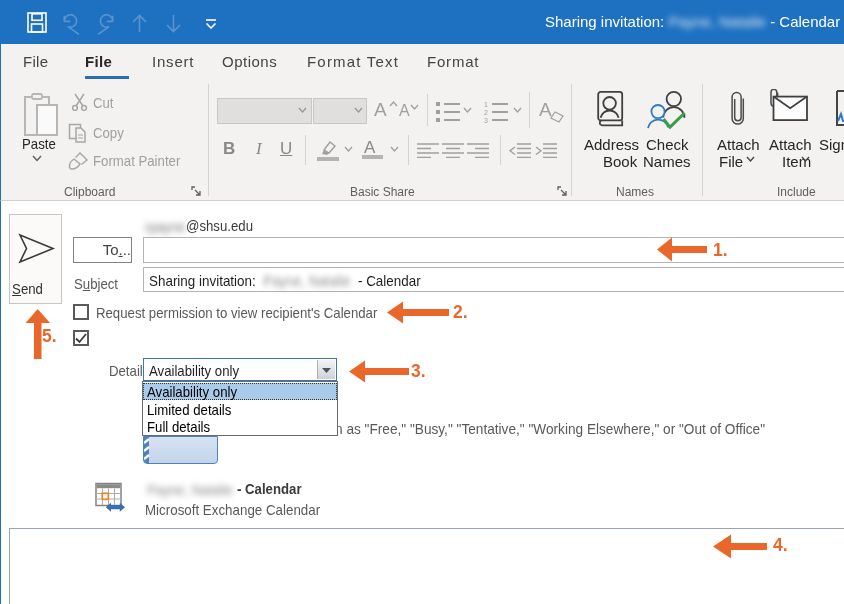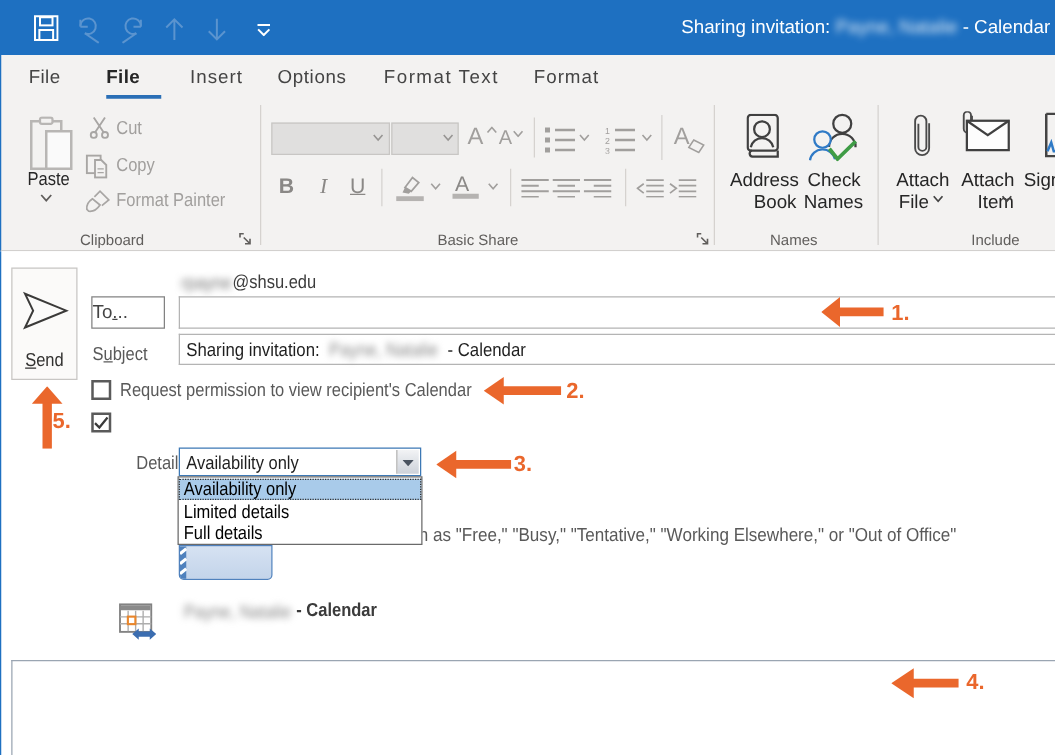--- a/index.html
+++ b/index.html
@@ -249,7 +249,7 @@
   <div class="lbl blur" style="left:144px;top:17px;color:#777"><span class="sx">rpayne</span></div>
   <div class="lbl" style="left:185px;top:16px;color:#3b3b3b"><span class="sx">@shsu.edu</span></div>
 
-  <div class="abs" style="left:72px;top:36px;width:59px;height:26px;background:#fff;border:1px solid #828282;text-align:left;font-size:15px;color:#444;line-height:24px">To<span style="text-decoration:underline">.</span>..</div>
+  <div class="abs" style="left:72px;top:36px;width:59px;height:26px;background:#fff;border:1px solid #828282;text-align:right;font-size:15px;color:#444;line-height:24px">To<span style="text-decoration:underline">.</span>..</div>
   <div class="fld" style="left:142px;top:36px;width:702px;height:26px;border-right:none"></div>
 
   <div class="lbl" style="left:73px;top:74px"><span class="sx">S<span style="text-decoration:underline">u</span>bject</span></div>

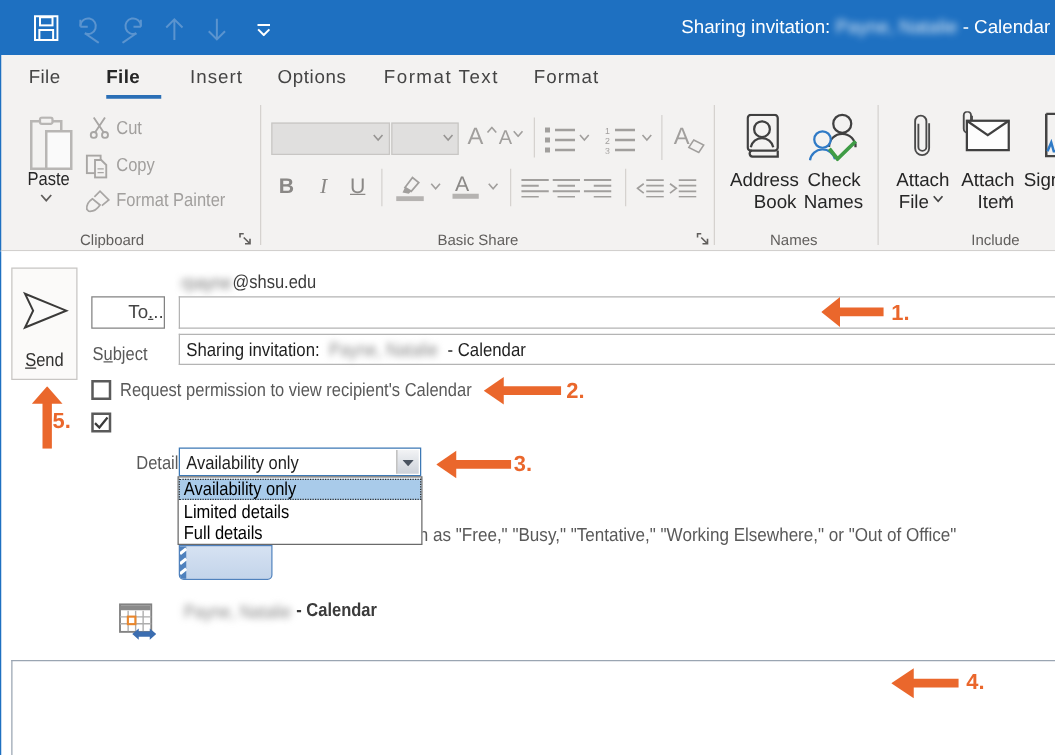--- a/index.html
+++ b/index.html
@@ -243,7 +243,7 @@
     <svg class="abs" style="left:8px;top:18px" width="38" height="32" viewBox="0 0 38 32">
       <path d="M2,2 L35,15.5 L2,29 L8.5,15.5 Z" fill="none" stroke="#3b3a39" stroke-width="1.6"></path>
     </svg>
-    <div style="position:absolute;left:0;top:65px;width:100%;text-align:center;font-size:15px;color:#323130"><span class="sx" style="transform-origin:50% 50%"><span style="text-decoration:underline">S</span>end</span></div>
+    <div style="position:absolute;left:0;top:65px;width:100%;font-size:15px;color:#323130"><span class="sx" style="transform-origin:50% 50%"><span style="text-decoration:underline">S</span>end</span></div>
   </div>
 
   <div class="lbl blur" style="left:144px;top:17px;color:#777"><span class="sx">rpayne</span></div>

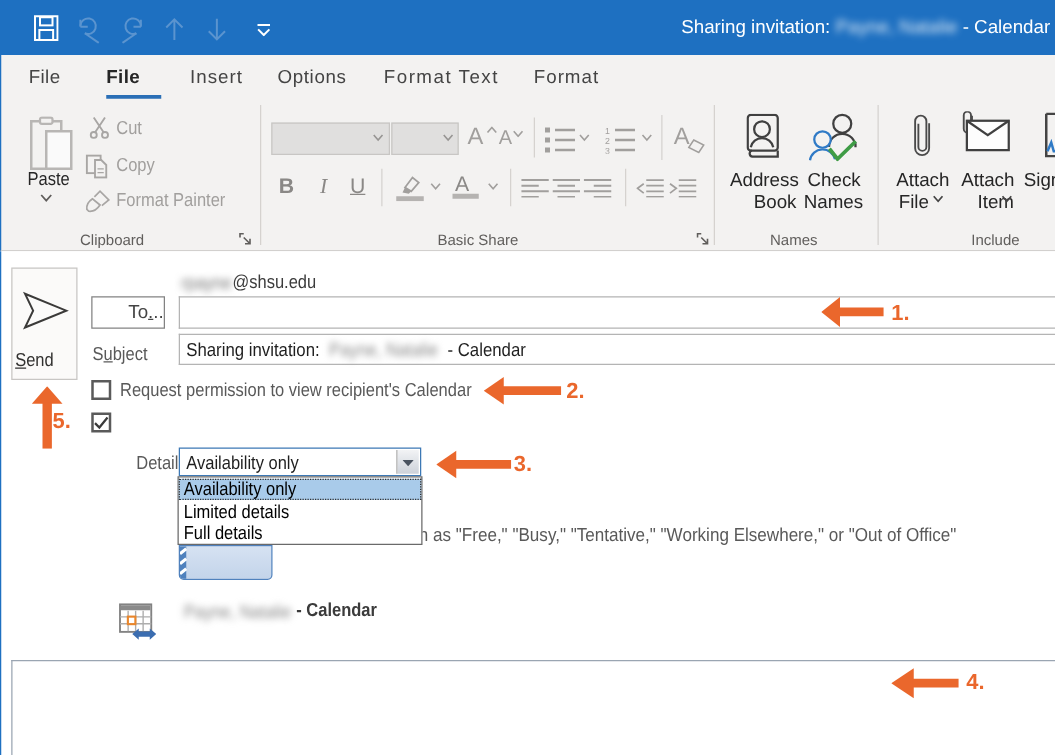--- a/index.html
+++ b/index.html
@@ -302,6 +302,7 @@
   </svg>
   <div class="lbl blur" style="left:146px;top:280px;color:#888"><span class="sx">Payne, Natalie</span></div>
   <div class="abs" style="left:236px;top:279px;font-size:15px;font-weight:bold;color:#3b3b3b;white-space:nowrap"><span class="sx">- Calendar</span></div>
+  <div class="lbl" style="left:144px;top:300px"><span class="sx" style="transform:scaleX(0.89)">Microsoft Exchange Calendar</span></div>
 
   <div class="abs" style="left:8px;top:327px;width:836px;height:76px;background:#fff;border:1px solid #9aa5b2;border-right:none;border-bottom:none"></div>
 

